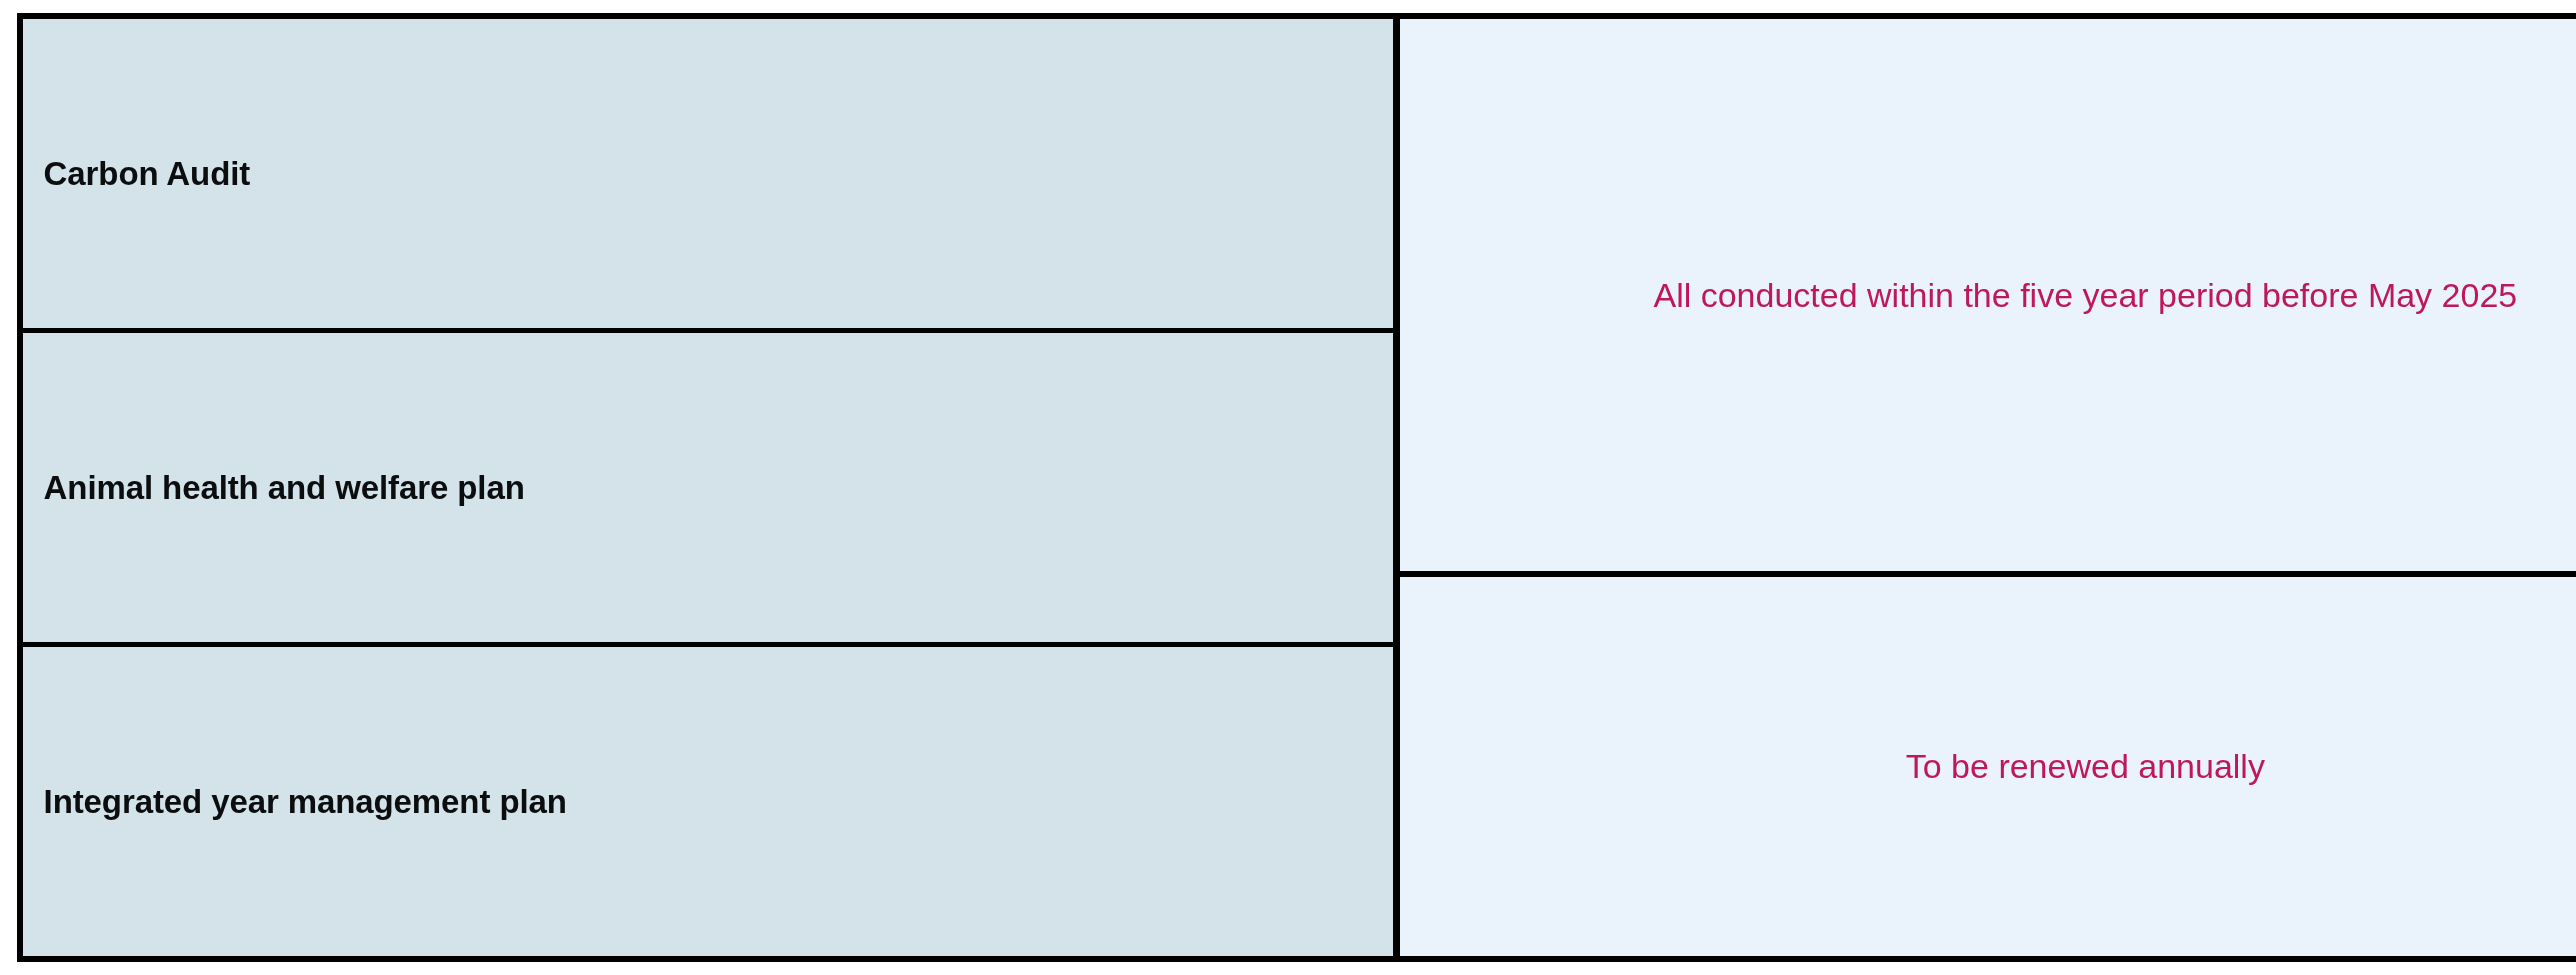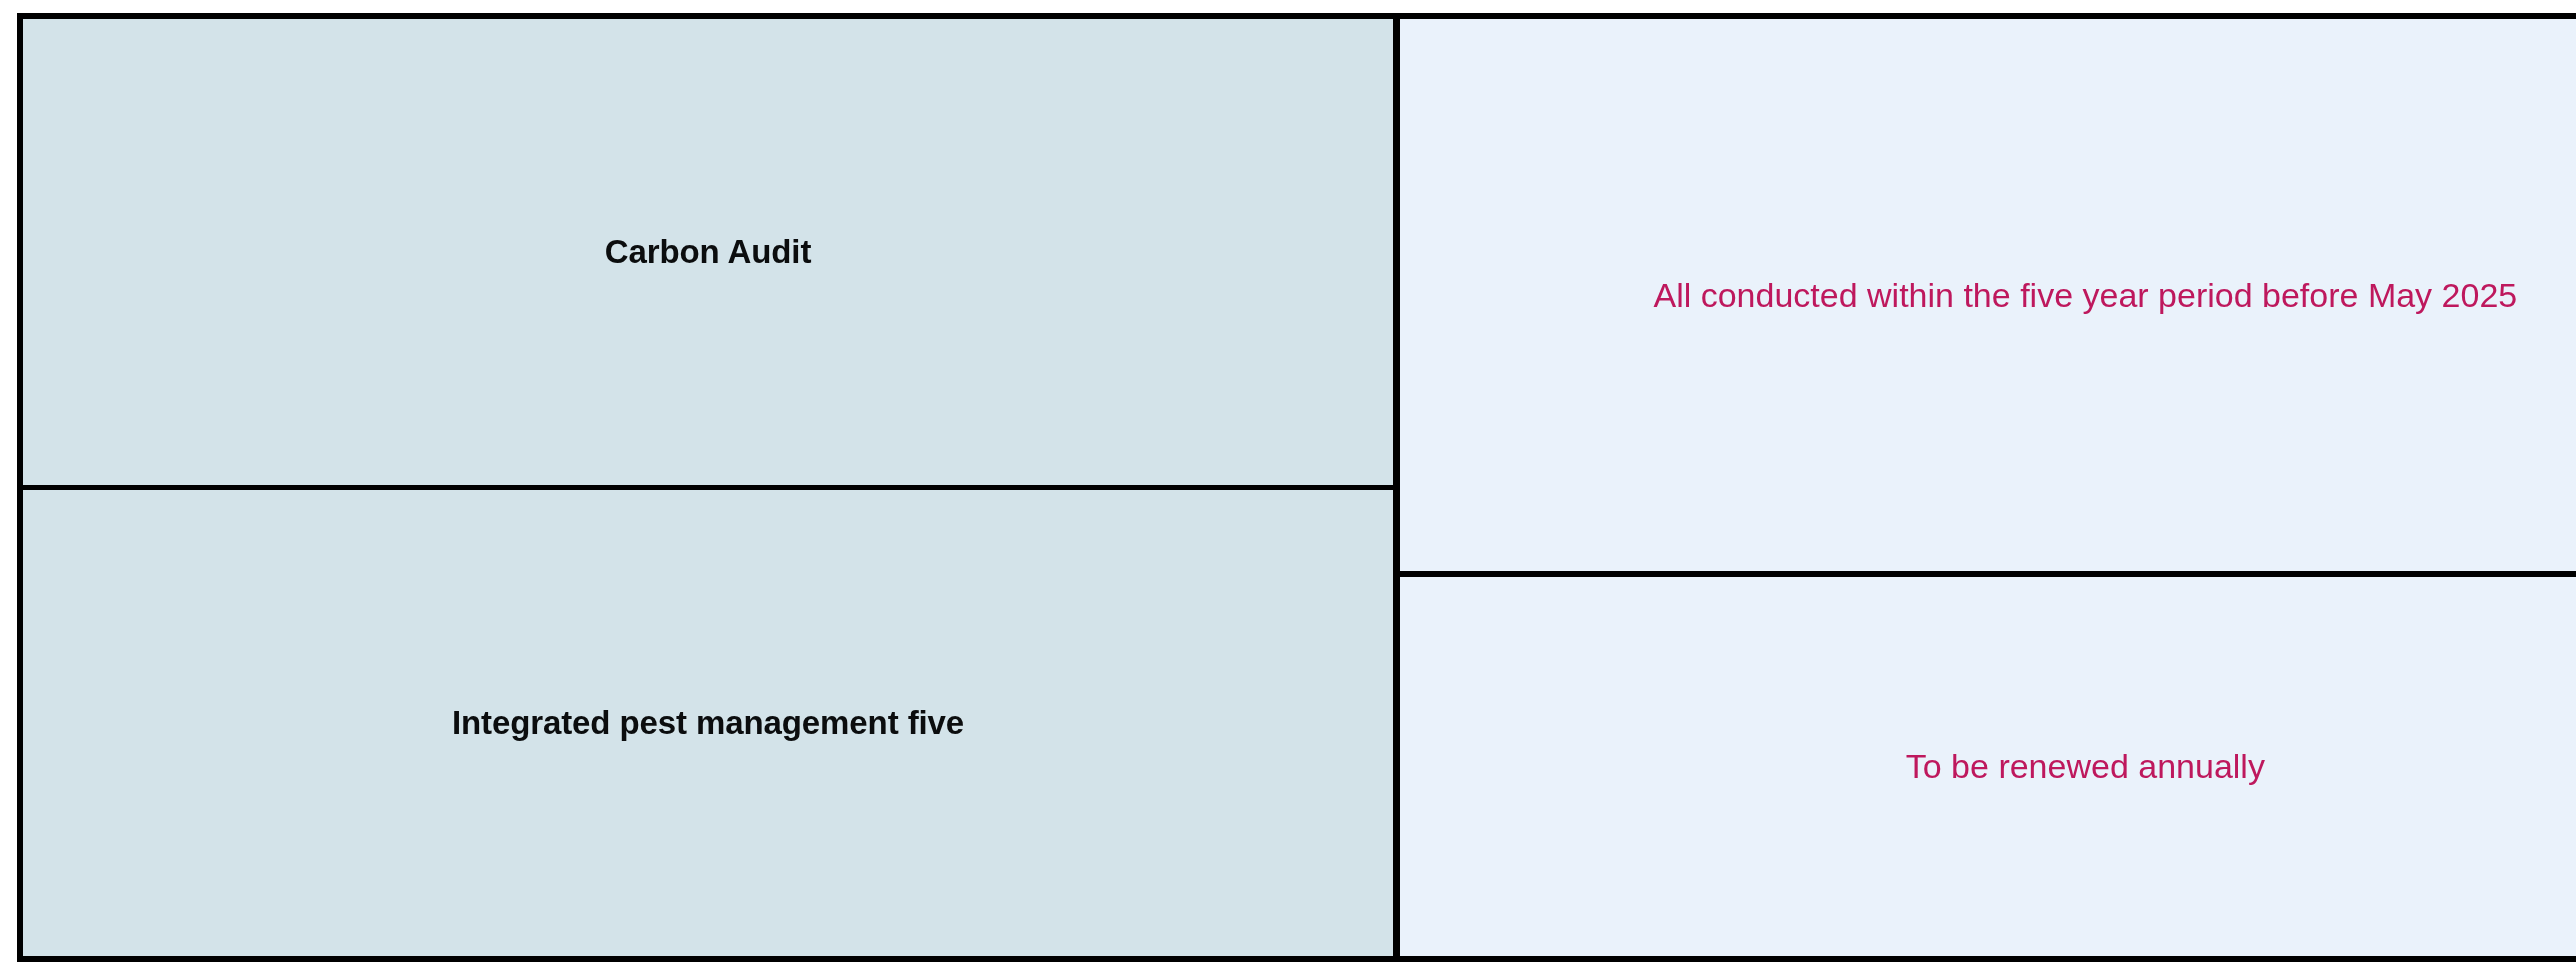--- a/index.html
+++ b/index.html
@@ -52,7 +52,6 @@
     background: #d3e3e9;
     display: flex;
     align-items: center;
-    justify-content: center;
     text-align: center;
     box-sizing: border-box;
     border-bottom: 5.7px solid #000000;

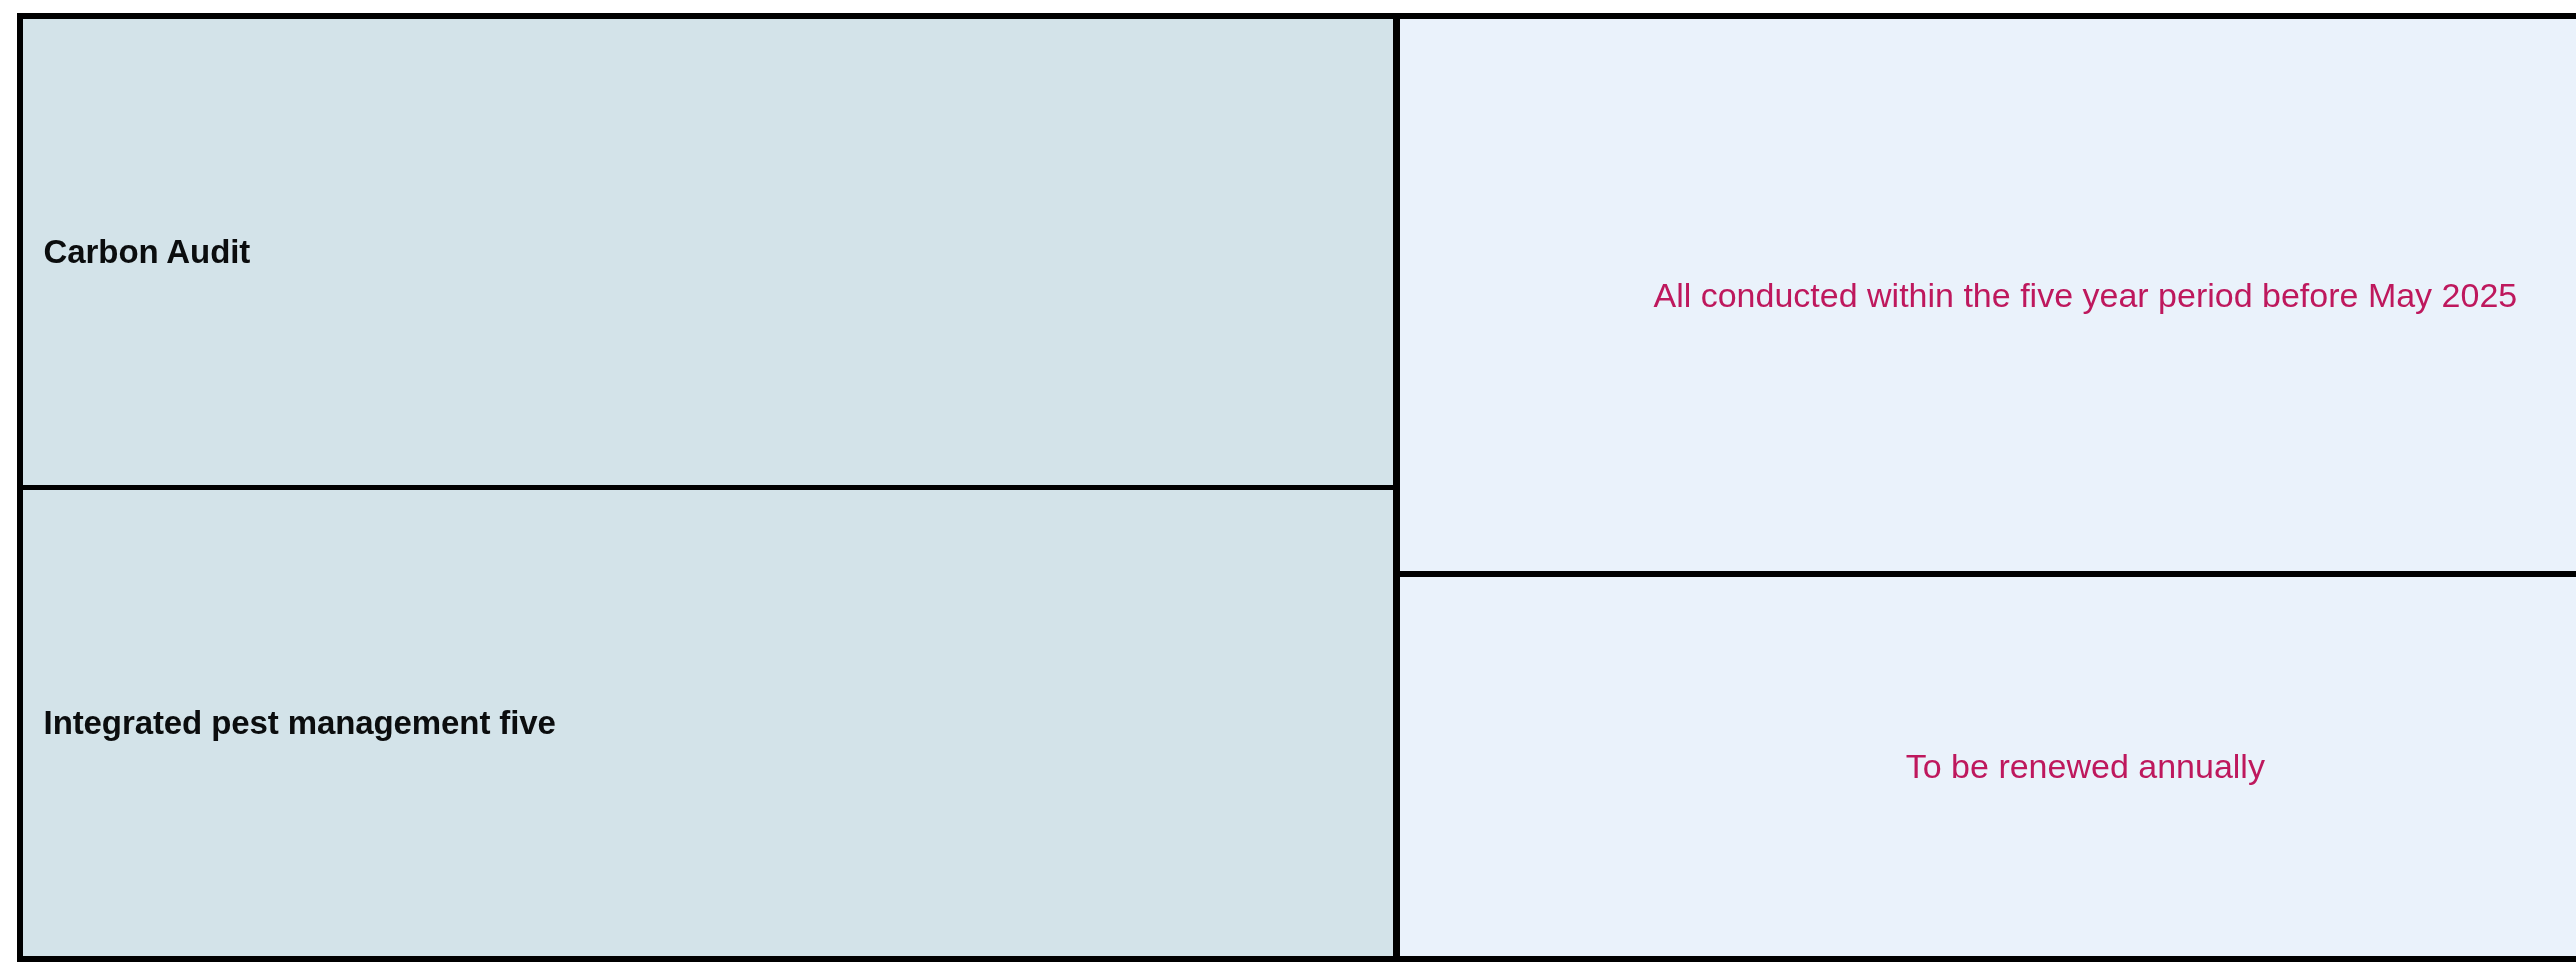--- a/index.html
+++ b/index.html
@@ -130,6 +130,9 @@
 
 
 
+      <div class="req-cell">
+        <span class="req-label">Animal health and welfare plan</span>
+      </div>
 
       <div class="req-cell">
         <span class="req-label">Integrated pest management five</span>

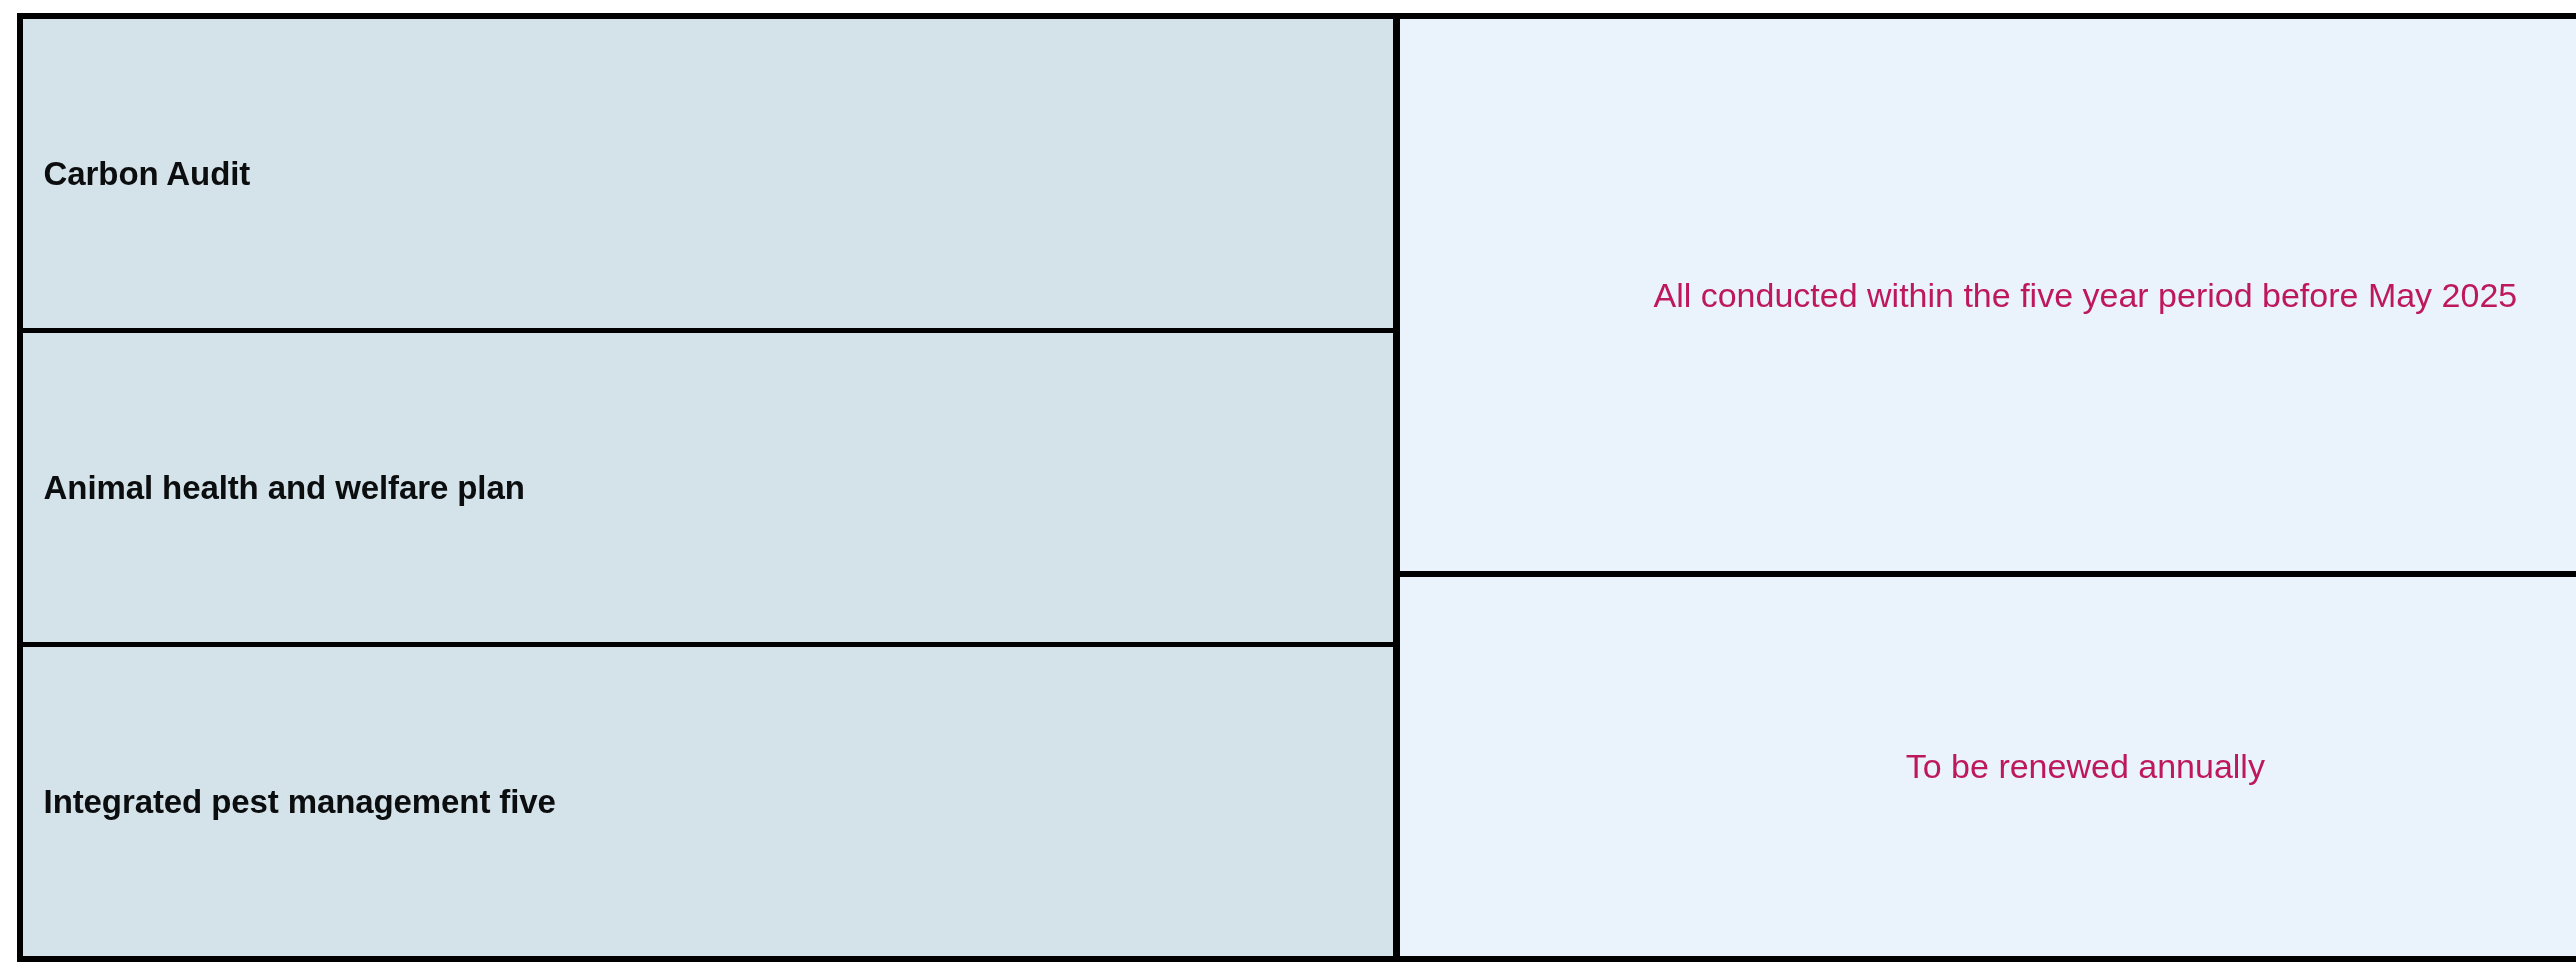--- a/index.html
+++ b/index.html
@@ -135,7 +135,7 @@
       </div>
 
       <div class="req-cell">
-        <span class="req-label">Integrated pest management five</span>
+        <span class="req-label">Integrated year management plan</span>
       </div>
 
     </div>

